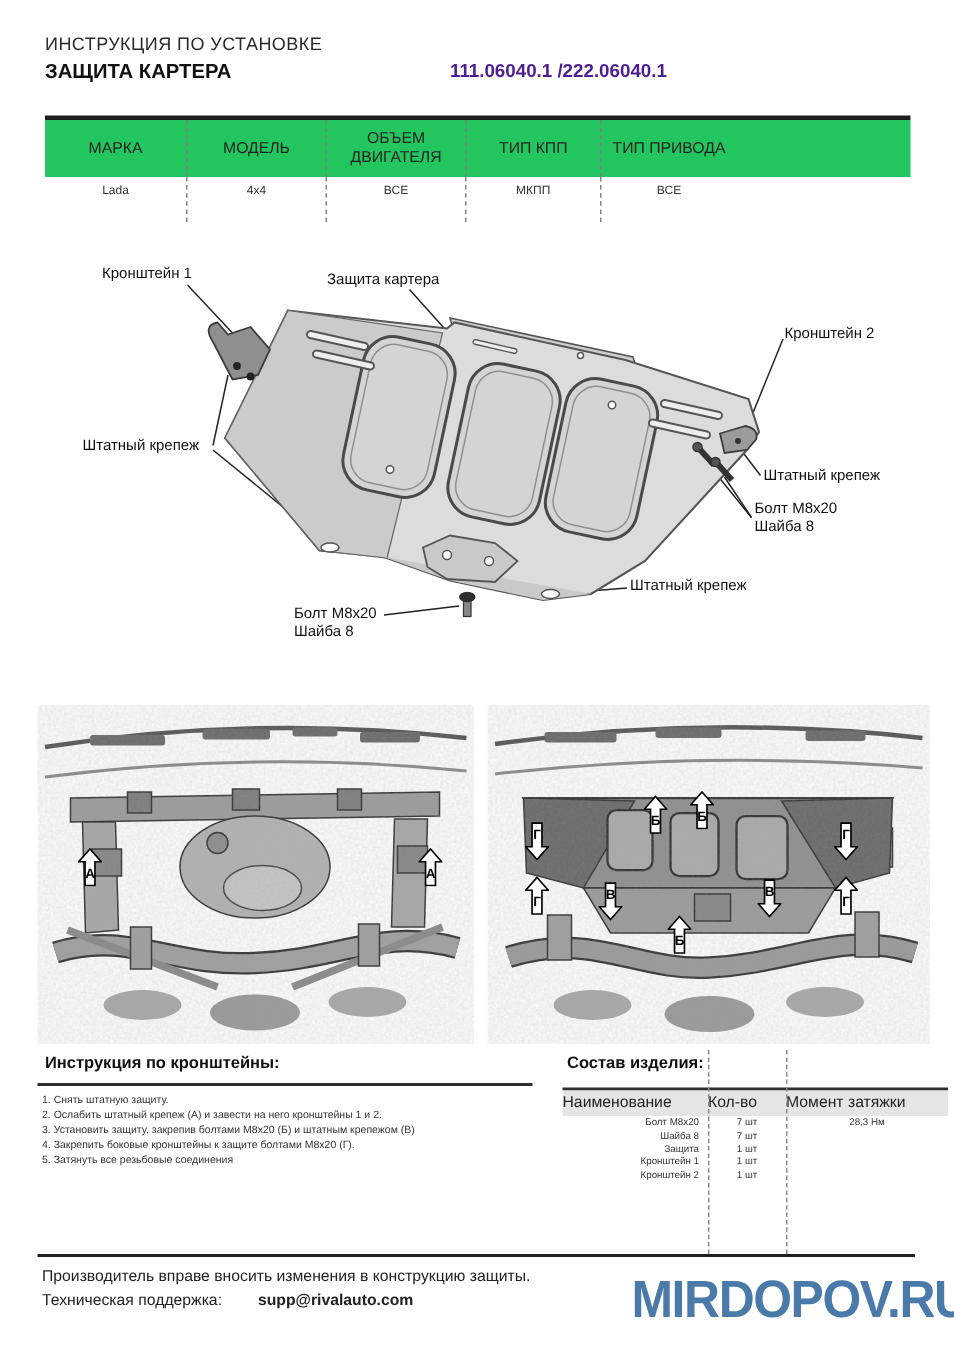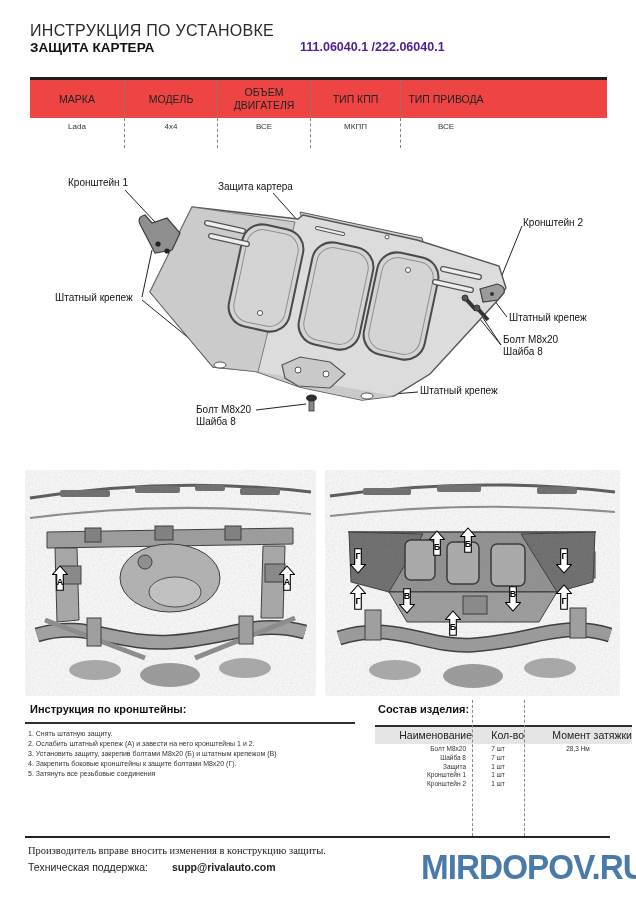--- a/index.html
+++ b/index.html
@@ -8,7 +8,7 @@
   .page { position:relative; width:636px; height:900px; background:#fff; }
 
   
-  .hdr-line1 { position:absolute; left:30px; top:22px; font-size:16px; letter-spacing:.3px; color:#2a2a2a; }
+  .hdr-line1 { position:absolute; left:30px; top:22px; font-size:12px; letter-spacing:.3px; color:#2a2a2a; }
   .hdr-line2 { position:absolute; left:30px; top:40px; font-size:13.5px; font-weight:bold; color:#111; }
   .hdr-part  { position:absolute; left:300px; top:40px; font-size:12.5px; font-weight:bold; color:#4c1d95; }
 

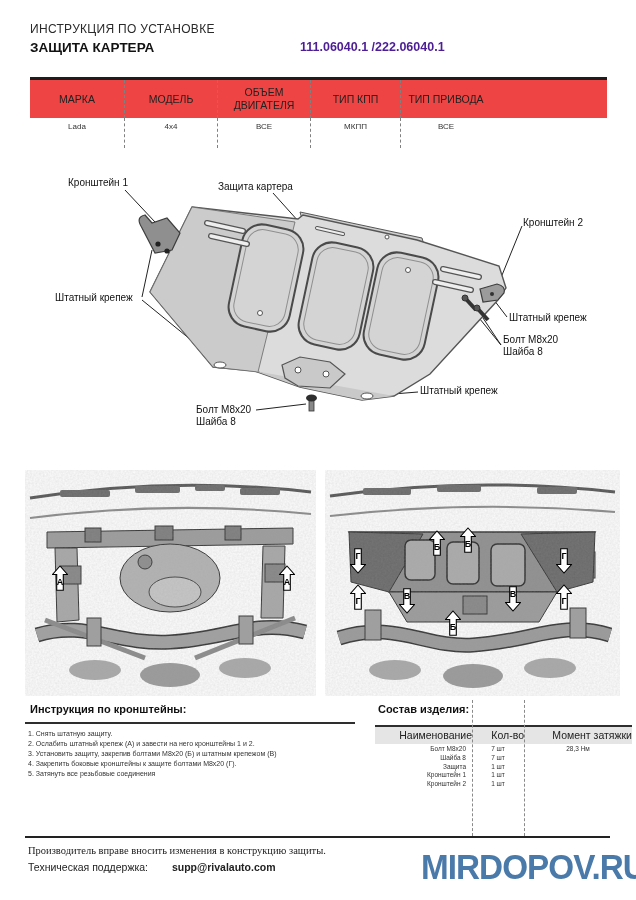--- a/index.html
+++ b/index.html
@@ -15,7 +15,7 @@
   
   .veh { position:absolute; left:30px; top:77px; width:577px; border-top:3px solid #1e1e1e; }
   .veh-row { display:grid; grid-template-columns:95px 93px 93px 90px 90px 116px; }
-  .veh-head { background:#ef4444; }
+  .veh-head { background:#22c55e; }
   .veh-cell { text-align:center; padding:6px 3px; font-size:10.5px; line-height:1.25; color:#222;
               border-right:1px dashed #808080; display:flex; align-items:center; justify-content:center; min-height:37px;}
   .veh-row .veh-cell:last-child { border-right:none; }

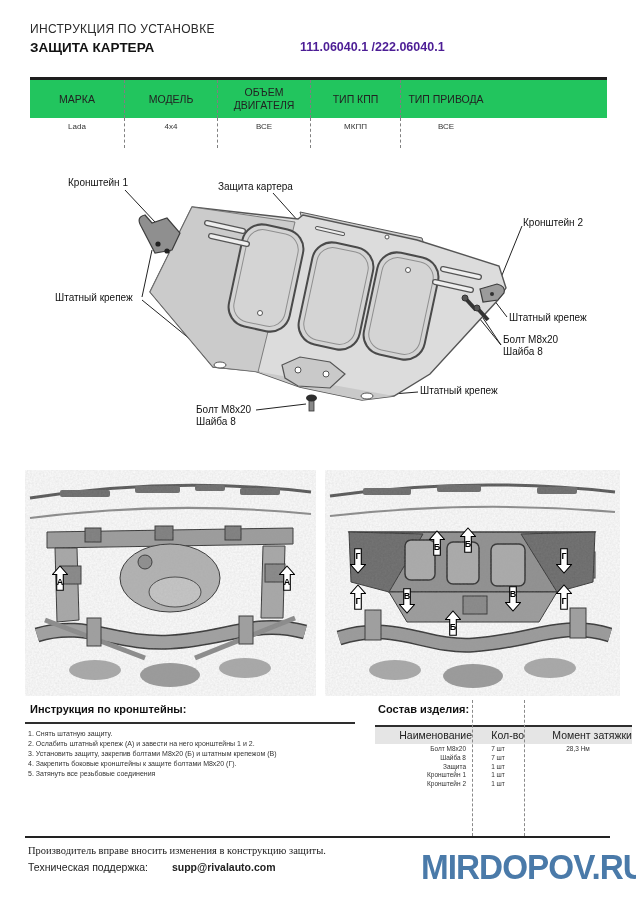--- a/index.html
+++ b/index.html
@@ -44,7 +44,7 @@
   .comp-rule  { position:absolute; left:375px; top:725px; width:257px; height:0; border-top:2px solid #2e2e2e; }
   .comp-head  { position:absolute; left:375px; top:727px; width:257px; height:17px; background:#e5e5e5;
                 display:grid; grid-template-columns:97px 52px 108px; }
-  .comp-head > div { font-size:10.5px; color:#222; text-align:right; line-height:17px; }
+  .comp-head > div { font-size:10.5px; color:#222; text-align:left; line-height:17px; }
   .comp-rows  { position:absolute; left:375px; top:745px; width:257px; }
   .comp-row   { display:grid; grid-template-columns:97px 52px 108px; }
   .comp-row > div { font-size:6.5px; line-height:1.35; color:#333; }

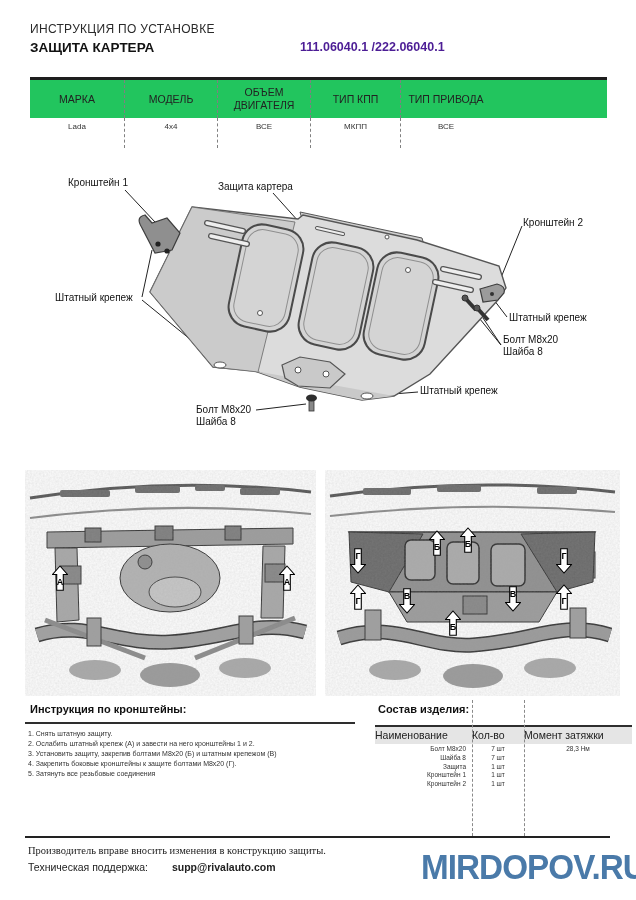--- a/index.html
+++ b/index.html
@@ -56,7 +56,7 @@
 
   
   .foot-rule { position:absolute; left:25px; top:836px; width:585px; height:0; border-top:2.5px solid #222; }
-  .foot-l1 { position:absolute; left:28px; top:845px; font-size:10.5px; color:#222;font-family:Liberation Serif, serif; }
+  .foot-l1 { position:absolute; left:28px; top:845px; font-size:10.5px; color:#222; }
   .foot-l2 { position:absolute; left:28px; top:861px; font-size:10.5px; color:#222; }
   .foot-l2 b { font-weight:bold;margin-left:21px; }
   .watermark { position:absolute; left:421px; top:847px; font-size:35px; font-weight:bold;

